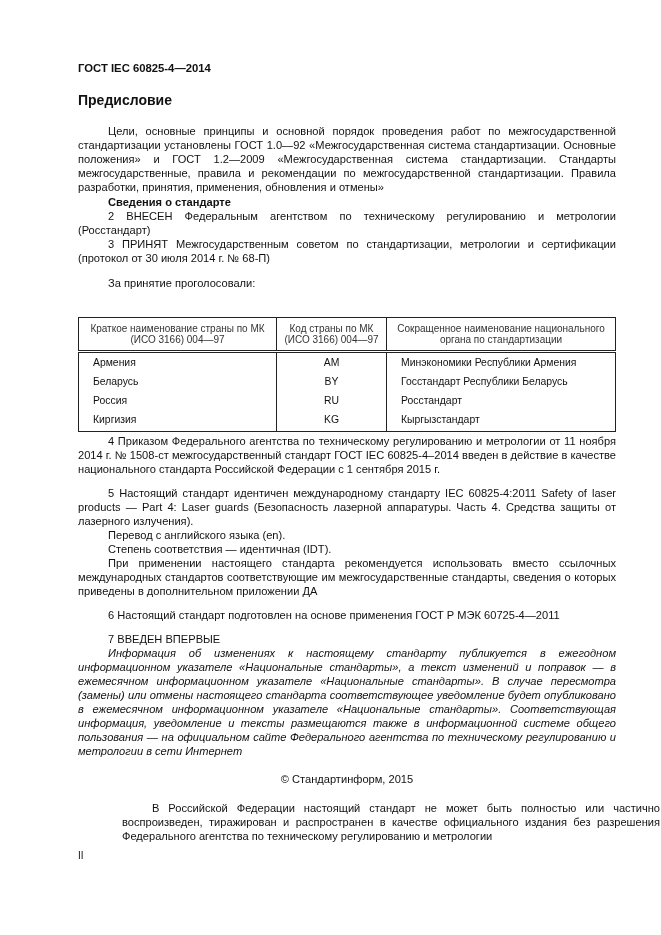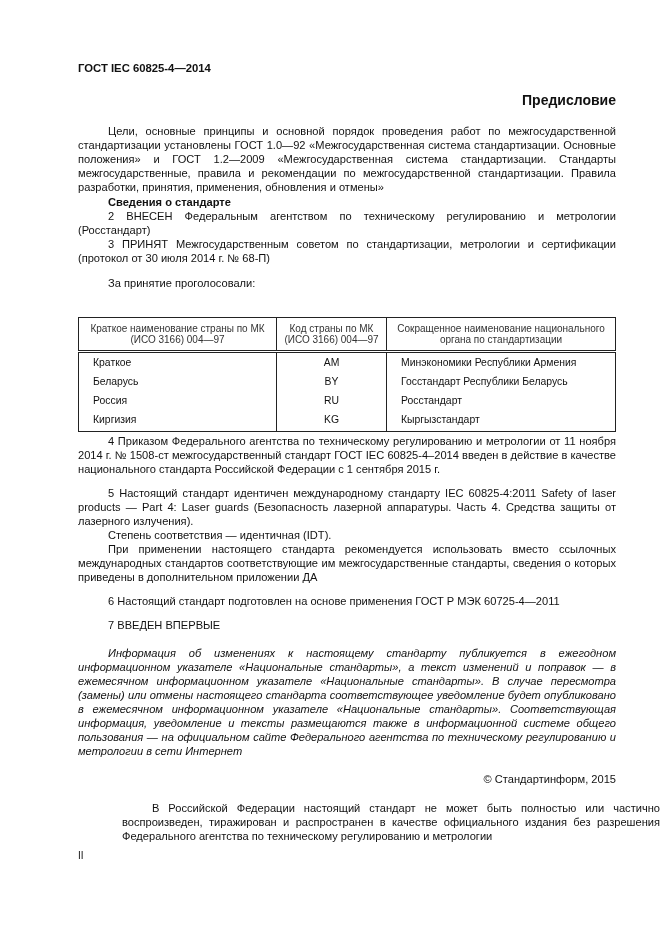--- a/index.html
+++ b/index.html
@@ -9,7 +9,7 @@
     }
     .page { position: absolute; left: 78px; top: 0; width: 538px; }
     .doc-id { position: absolute; top: 62px; left: 0; font-weight: bold; font-size: 11.3px; }
-    .title { position: absolute; top: 92px; left: 0; width: 538px; text-align: right; font-weight: bold; font-size: 14px; }
+    .title { position: absolute; top: 92px; left: 0; width: 538px; text-align: left; font-weight: bold; font-size: 14px; }
     p { margin: 0; line-height: 14px; text-align: justify; }
     .ind { text-indent: 30px; }
     .block { position: absolute; left: 0; width: 538px; }

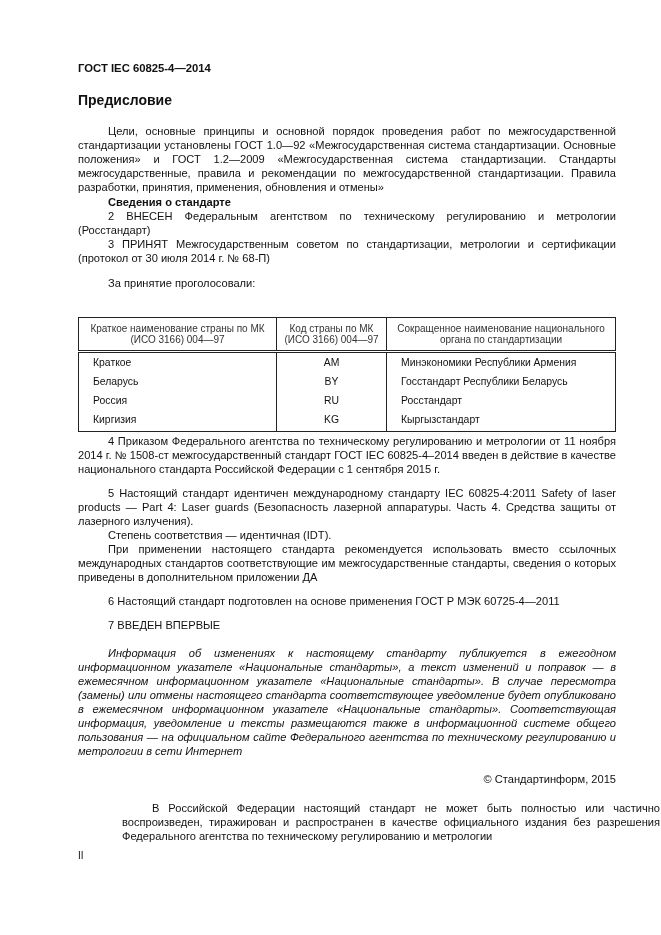--- a/index.html
+++ b/index.html
@@ -63,7 +63,7 @@
     </thead>
     <tbody>
       <tr>
-        <td>Краткое</td>
+        <td>Армения</td>
         <td class="code">AM</td>
         <td>Минэкономики Республики Армения</td>
       </tr>

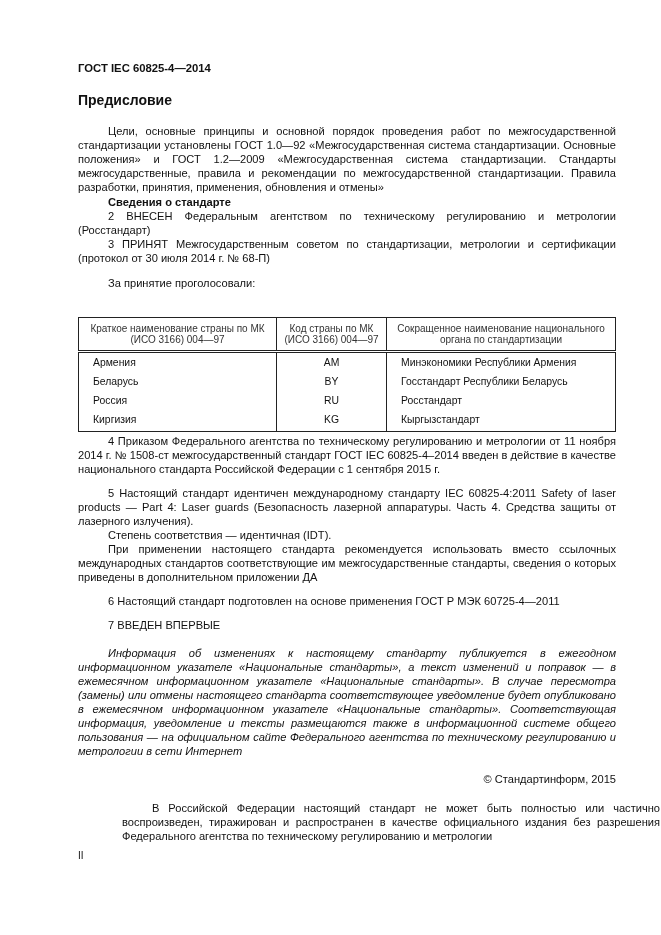--- a/index.html
+++ b/index.html
@@ -88,6 +88,7 @@
   <div class="block" style="top:434px;">
     <p class="ind">4  Приказом Федерального агентства по техническому регулированию и метрологии от 11 ноября 2014 г. № 1508-ст межгосударственный стандарт ГОСТ IEC 60825-4–2014 введен в действие в качестве национального стандарта Российской Федерации с 1 сентября 2015 г.</p>
     <p class="ind" style="margin-top:10px;">5  Настоящий стандарт идентичен международному стандарту IEC 60825-4:2011 Safety of laser products — Part 4: Laser guards (Безопасность лазерной аппаратуры. Часть 4. Средства защиты от лазерного излучения).</p>
+    <p class="ind">Перевод с английского языка (en).</p>
     <p class="ind">Степень соответствия — идентичная (IDT).</p>
     <p class="ind">При применении настоящего стандарта рекомендуется использовать вместо ссылочных международных стандартов соответствующие им межгосударственные стандарты, сведения о которых приведены в дополнительном приложении ДА</p>
     <p class="ind" style="margin-top:10px;">6  Настоящий стандарт подготовлен на основе применения ГОСТ Р МЭК 60725-4—2011</p>

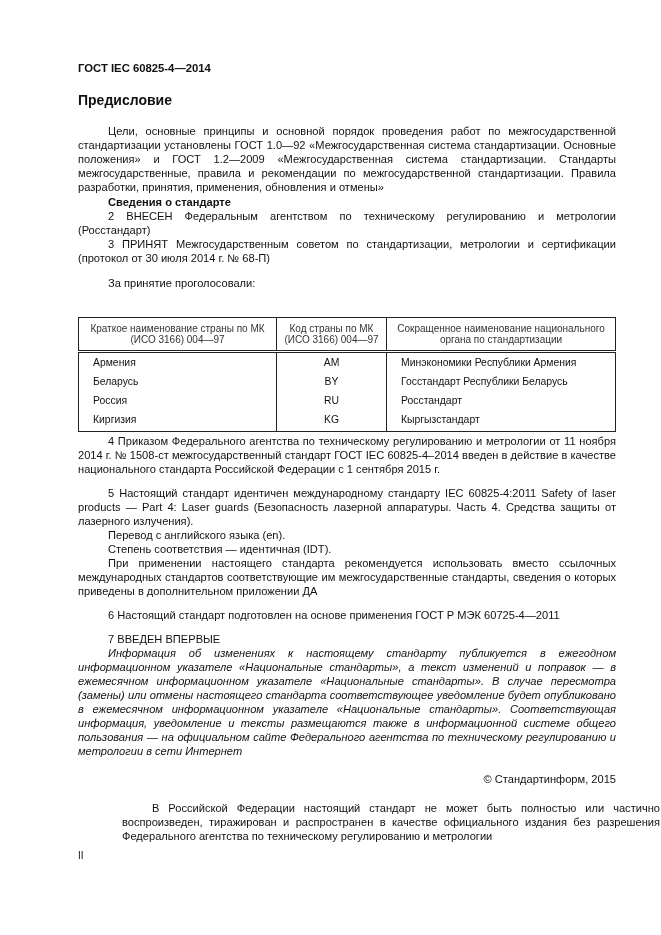--- a/index.html
+++ b/index.html
@@ -32,7 +32,7 @@
     table.voters td.code { text-align: center; }
     .col1 { width: 183px; }
     .col2 { width: 95px; }
-    .copyright { position: absolute; top: 773px; left: 0; width: 538px; text-align: right; }
+    .copyright { position: absolute; top: 773px; left: 0; width: 538px; text-align: center; }
     .page-num { position: absolute; top: 850px; left: 0; font-size: 10px; }
   </style>
 </head>

